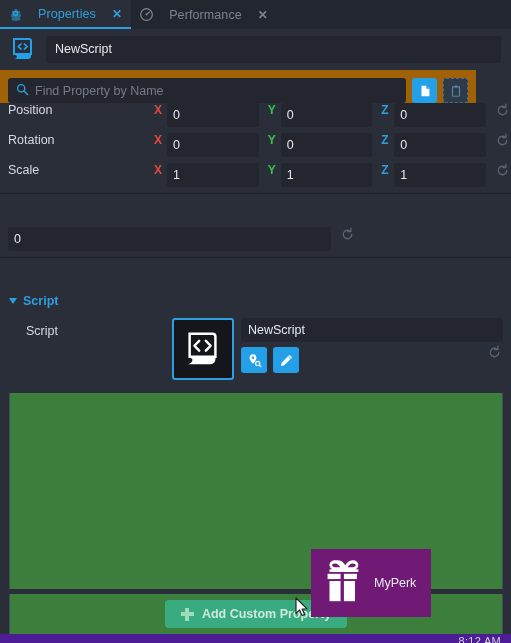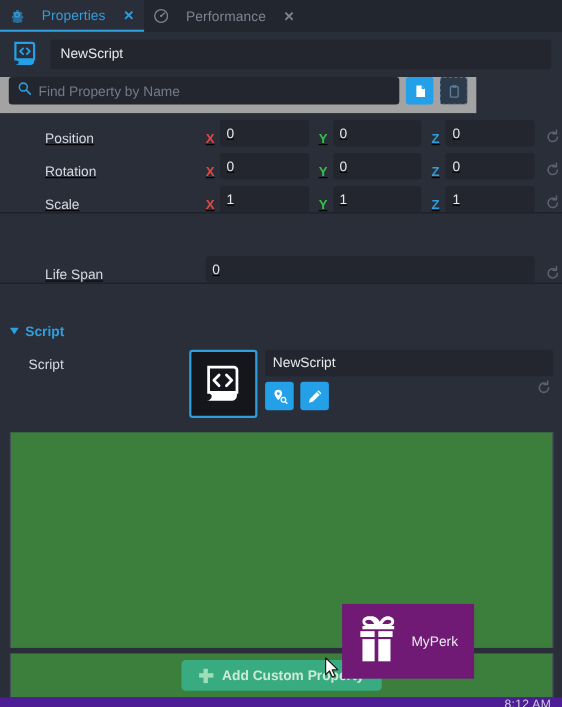--- a/index.html
+++ b/index.html
@@ -83,10 +83,10 @@
   .searchrow {
     position: absolute;
     left: 0; top: 70px;
-    width: 433px; height: 33px;
-    background: #a3a3a3;
-    display: flex;
-    align-items: flex-start;
+    width: 476px; height: 33px;
+    background: #a16207;
+    display: flex;
+    align-items: flex-end;
     padding: 0 8px;
     gap: 6px;
   }

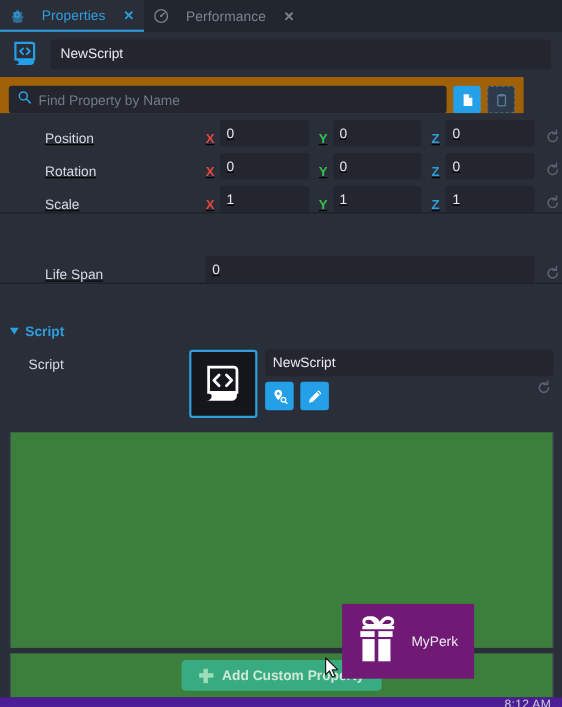--- a/index.html
+++ b/index.html
@@ -143,10 +143,9 @@
   .prow {
     height: 30px;
     display: flex;
-    align-items: flex-end;
+    align-items: flex-start;
     background: #2a2e39;
-    padding-left: 41px;
-    text-decoration: underline;
+    padding-left: 8px;
   }
   .plabel {
     width: 146px;

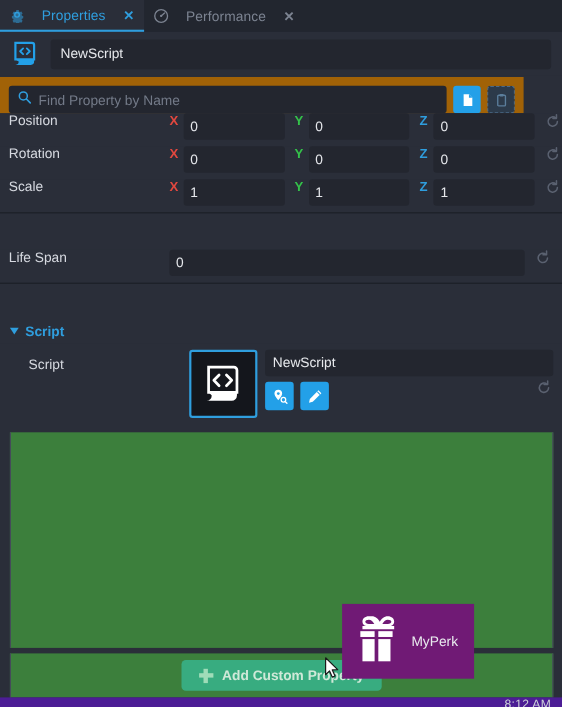--- a/index.html
+++ b/index.html
@@ -469,7 +469,6 @@
   <div style="position:absolute; left:0; top:227px; width:511px;">
 
     <div class="prow">
-      <span class="plabel">Life Span</span>
       <div class="vfield wide">
         <span>0</span>
       </div>

